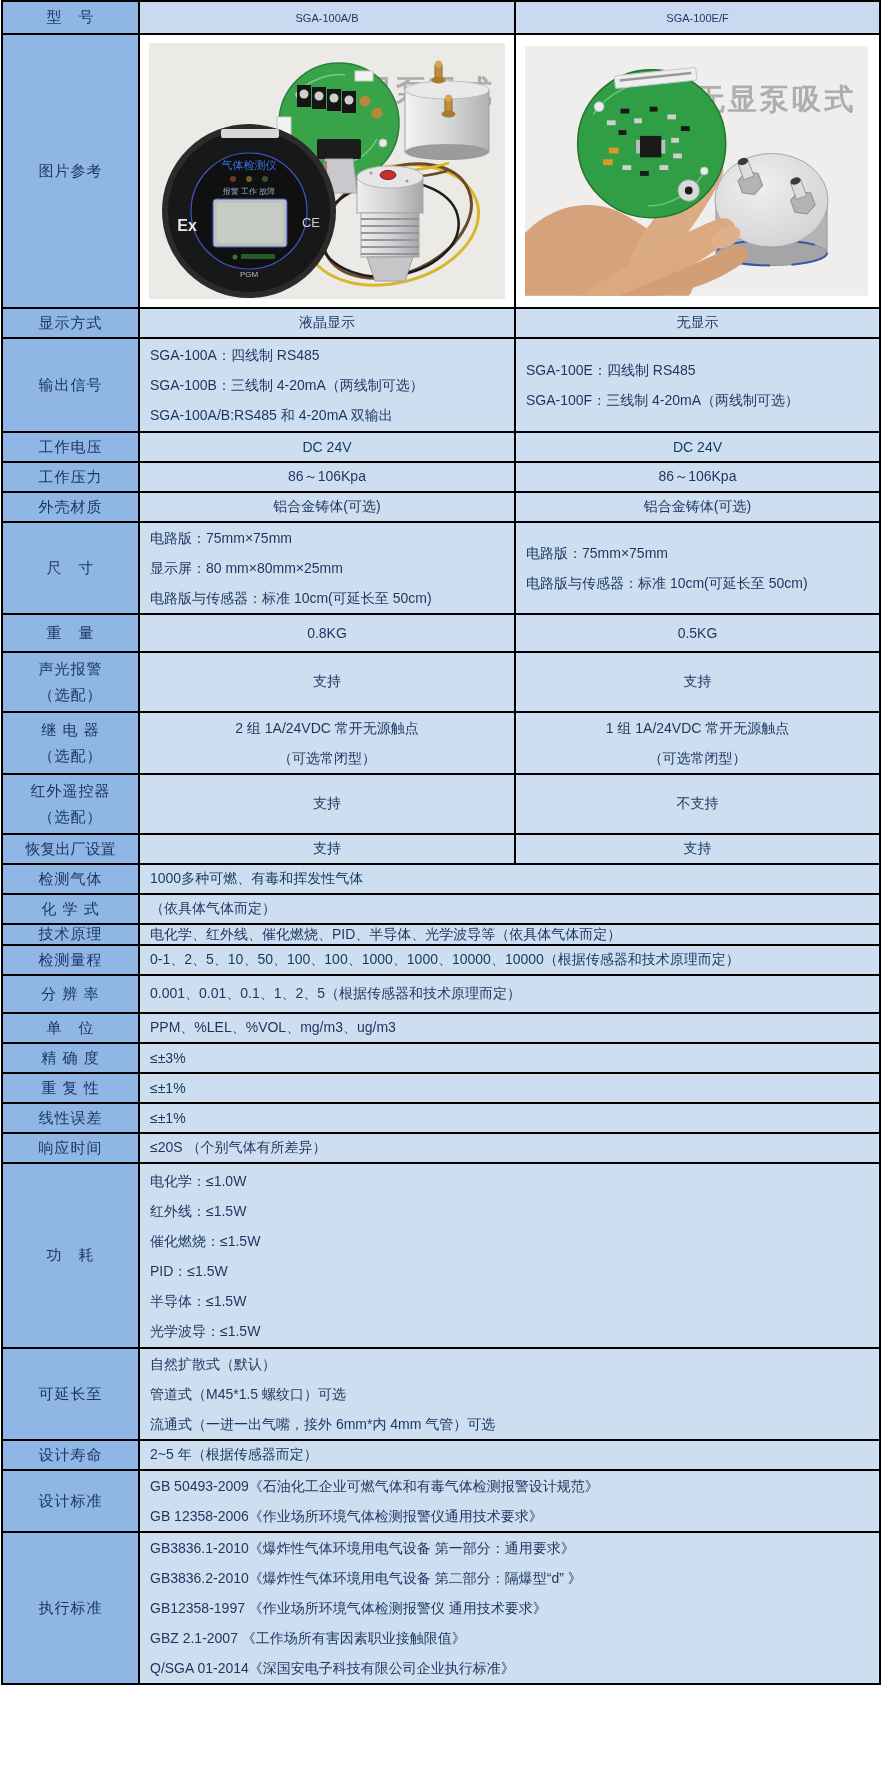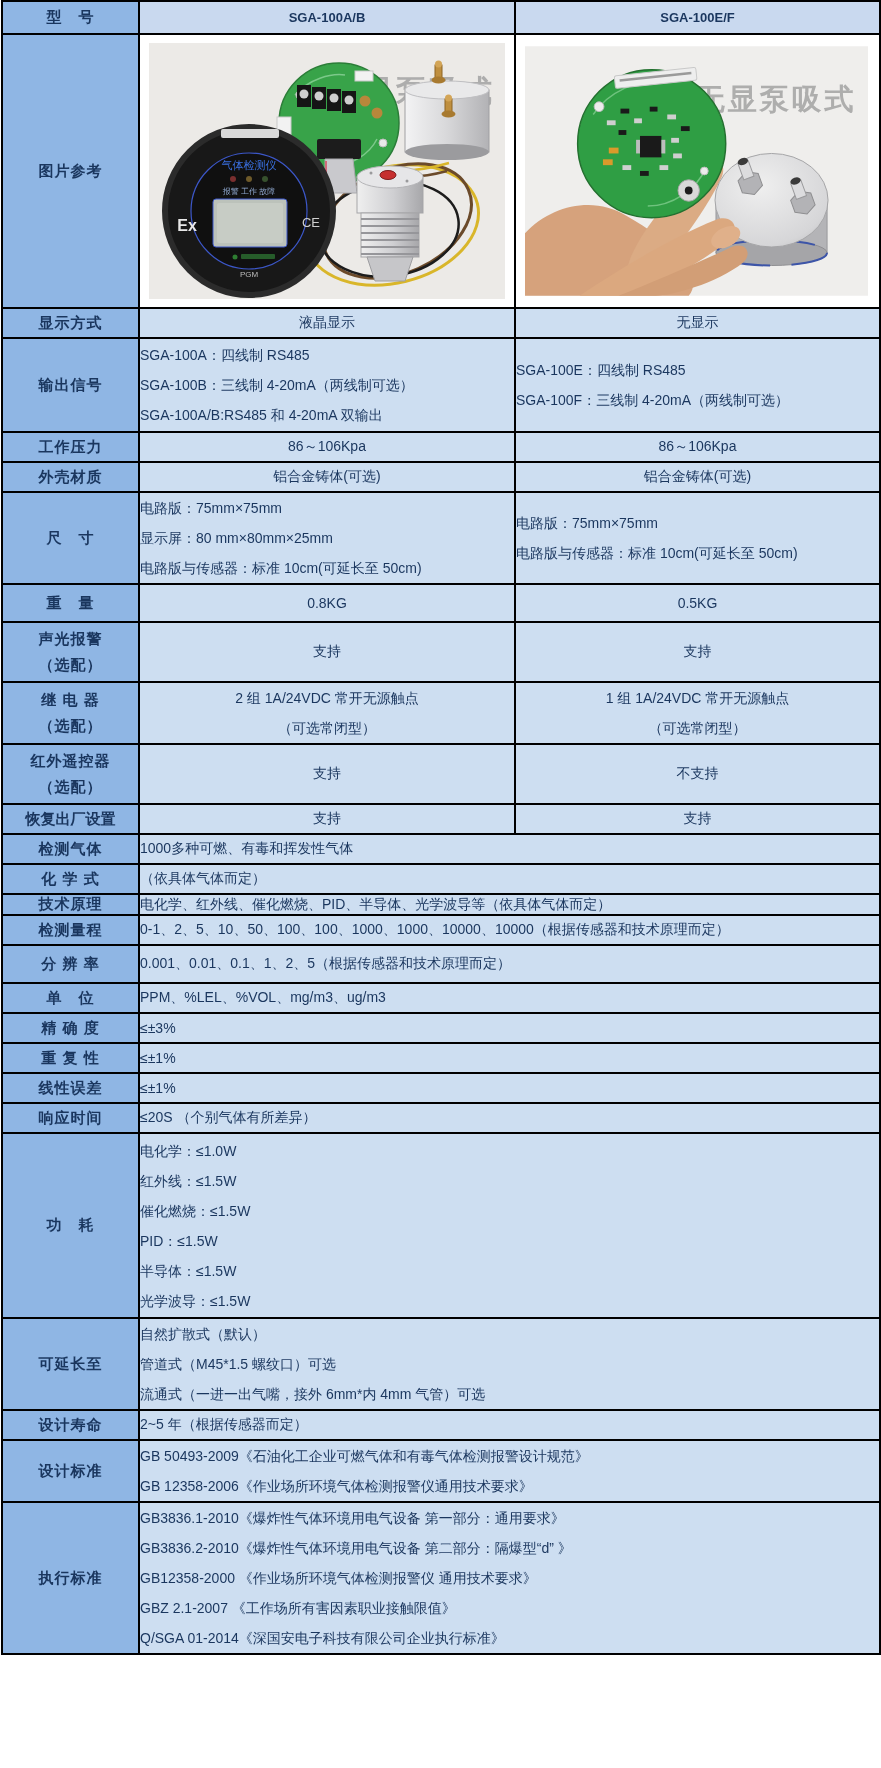--- a/index.html
+++ b/index.html
@@ -15,7 +15,7 @@
     border:2px solid #000000;color:#1A365E;font-size:14px;
     vertical-align:middle;text-align:center;padding:0;overflow:hidden;
   }
-  td.lbl{background:#8FB6E4;font-weight:bold;font-size:15px;letter-spacing:1px;}
+  td.lbl{background:#8FB6E4;font-weight:normal;font-size:15px;letter-spacing:1px;}
   td.hdr{background:#C9D9EF;font-weight:bold;font-size:13px;}
   td.val{background:#CDDEF1;}
   td.photo{background:#ffffff;padding:7px 9px;}

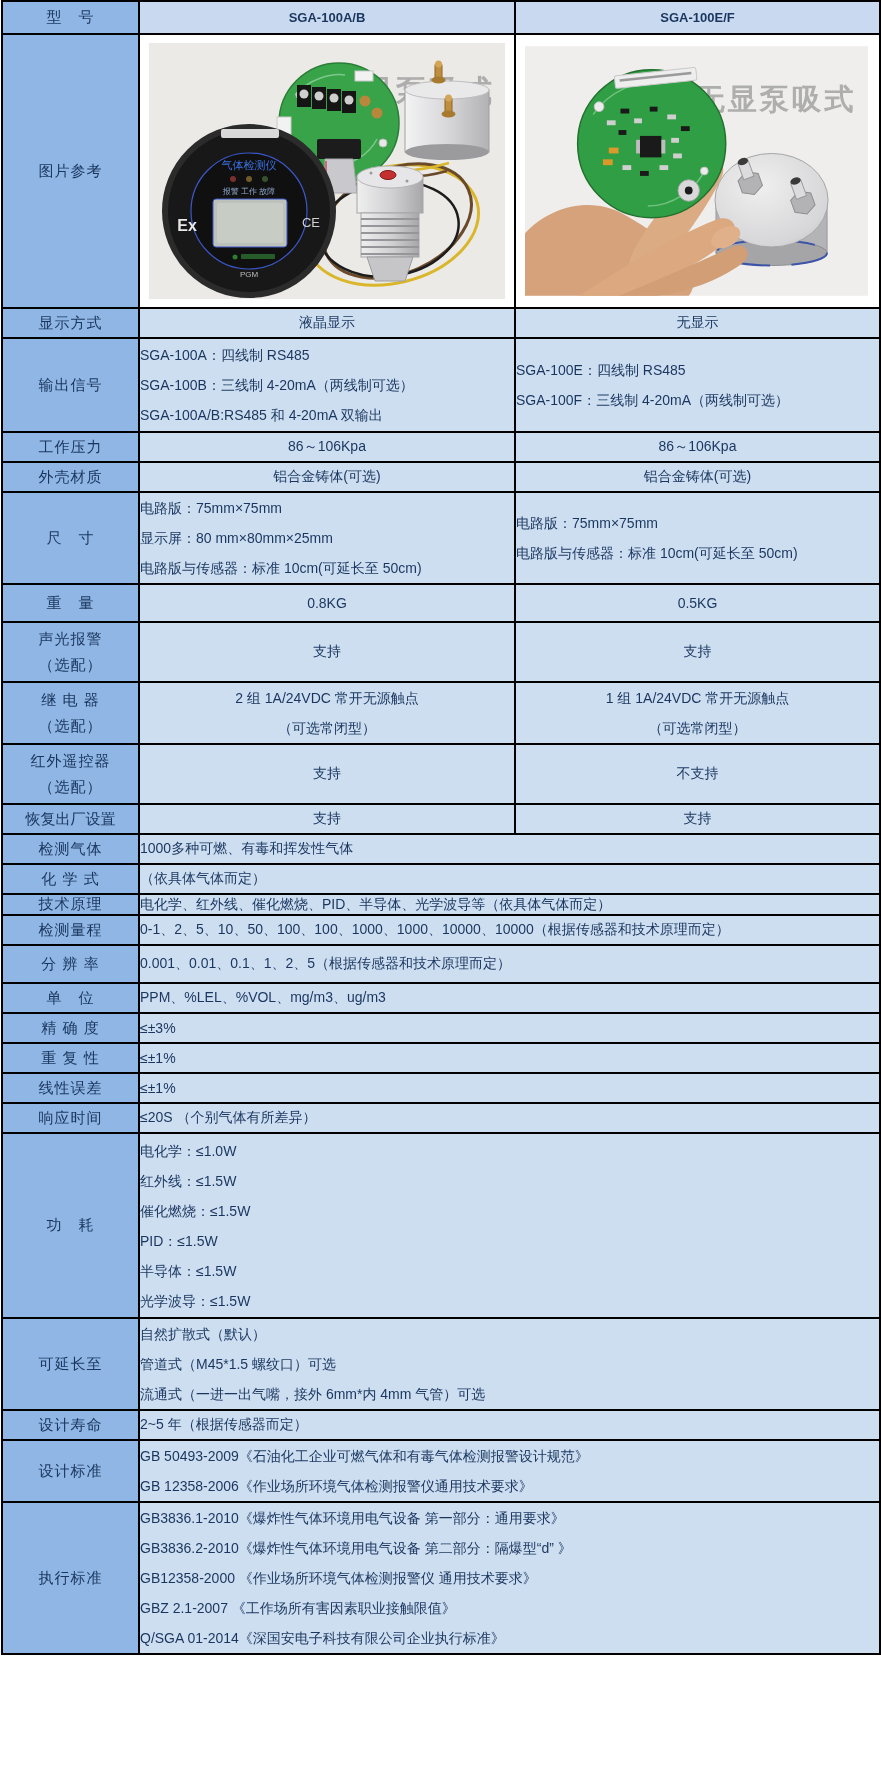--- a/index.html
+++ b/index.html
@@ -16,7 +16,7 @@
     vertical-align:middle;text-align:center;padding:0;overflow:hidden;
   }
   td.lbl{background:#8FB6E4;font-weight:normal;font-size:15px;letter-spacing:1px;}
-  td.hdr{background:#C9D9EF;font-weight:bold;font-size:13px;}
+  td.hdr{background:#C9D9EF;font-weight:normal;font-size:11px;}
   td.val{background:#CDDEF1;}
   td.photo{background:#ffffff;padding:7px 9px;}
   .leftal{text-align:left;padding-left:0;padding-right:6px;}

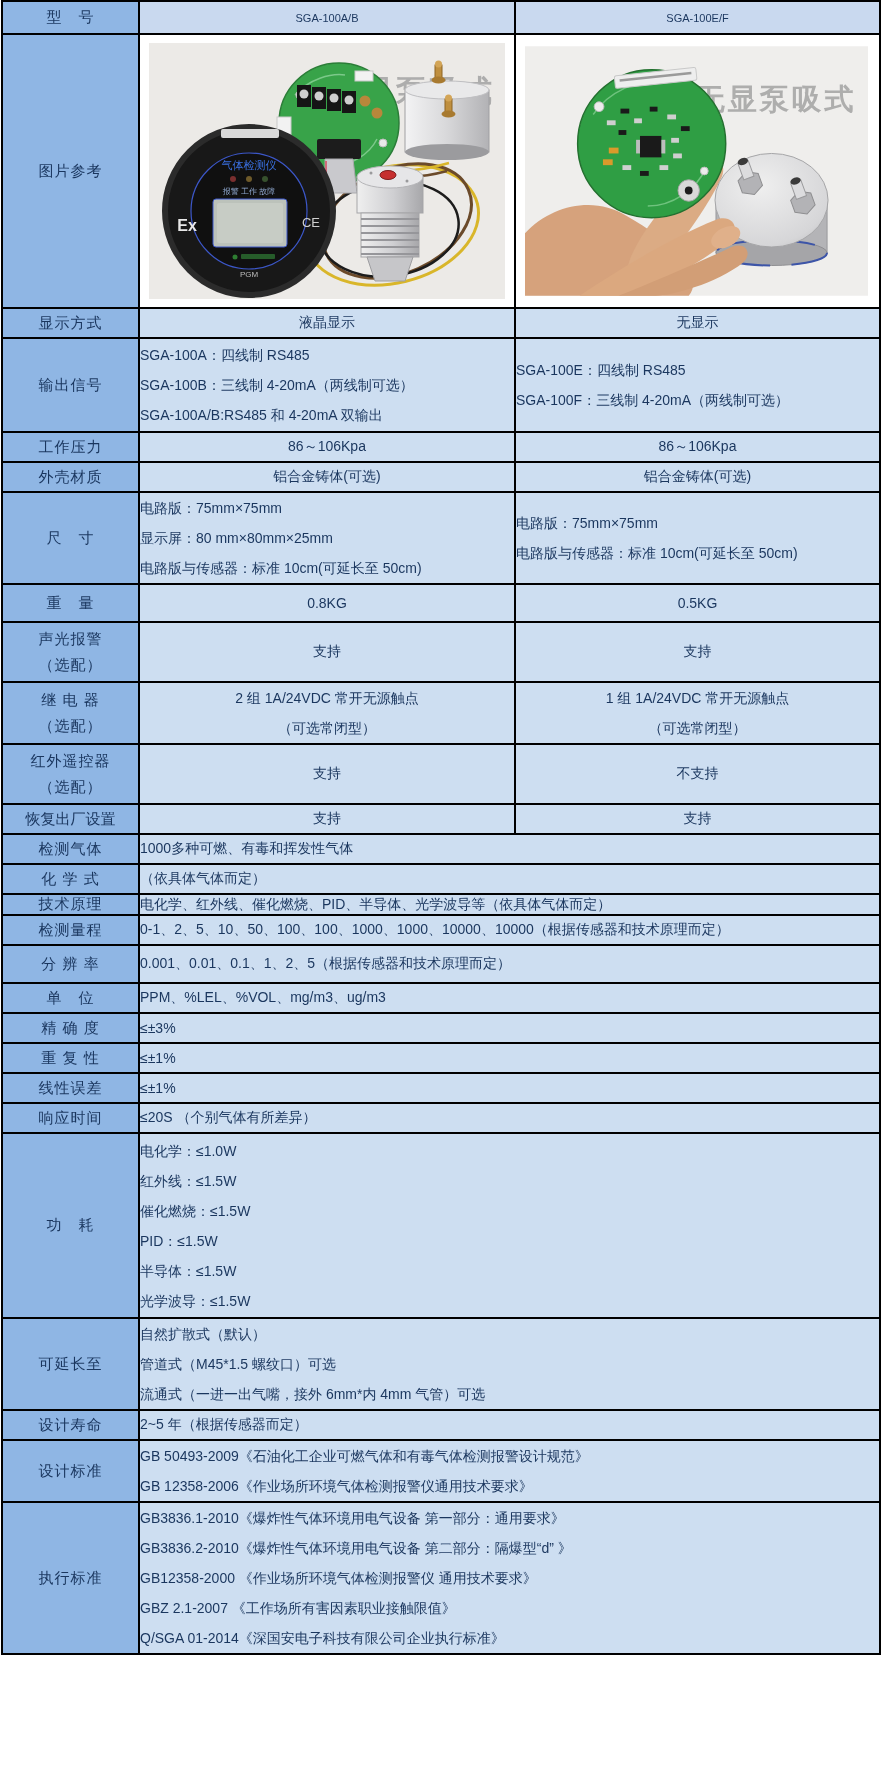--- a/index.html
+++ b/index.html
@@ -19,7 +19,7 @@
   td.hdr{background:#C9D9EF;font-weight:normal;font-size:11px;}
   td.val{background:#CDDEF1;}
   td.photo{background:#ffffff;padding:7px 9px;}
-  .leftal{text-align:left;padding-left:0;padding-right:6px;}
+  .leftal{text-align:left;padding-left:10px;padding-right:6px;}
   .ln{line-height:30px;white-space:nowrap;}
   .lbl .ln{line-height:26px;}
   svg{display:block;}

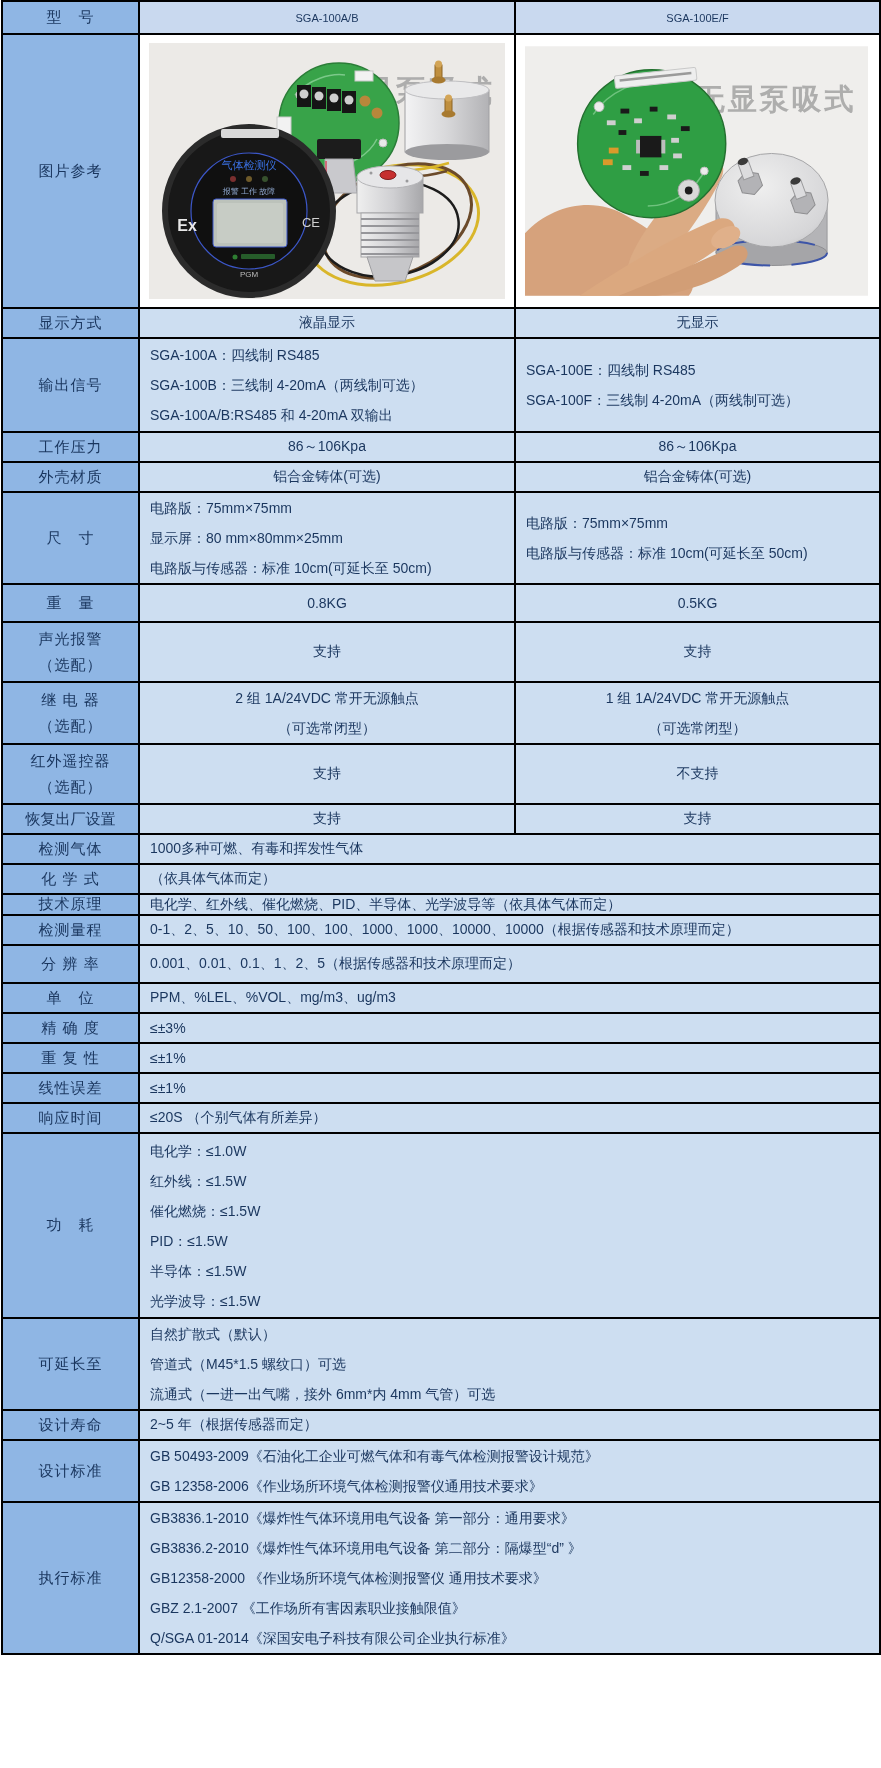--- a/index.html
+++ b/index.html
@@ -244,6 +244,11 @@
   </td>
 </tr>
 
+<tr style="height:30px">
+  <td class="lbl">工作电压</td>
+  <td class="val">DC 24V</td>
+  <td class="val">DC 24V</td>
+</tr>
 
 
 

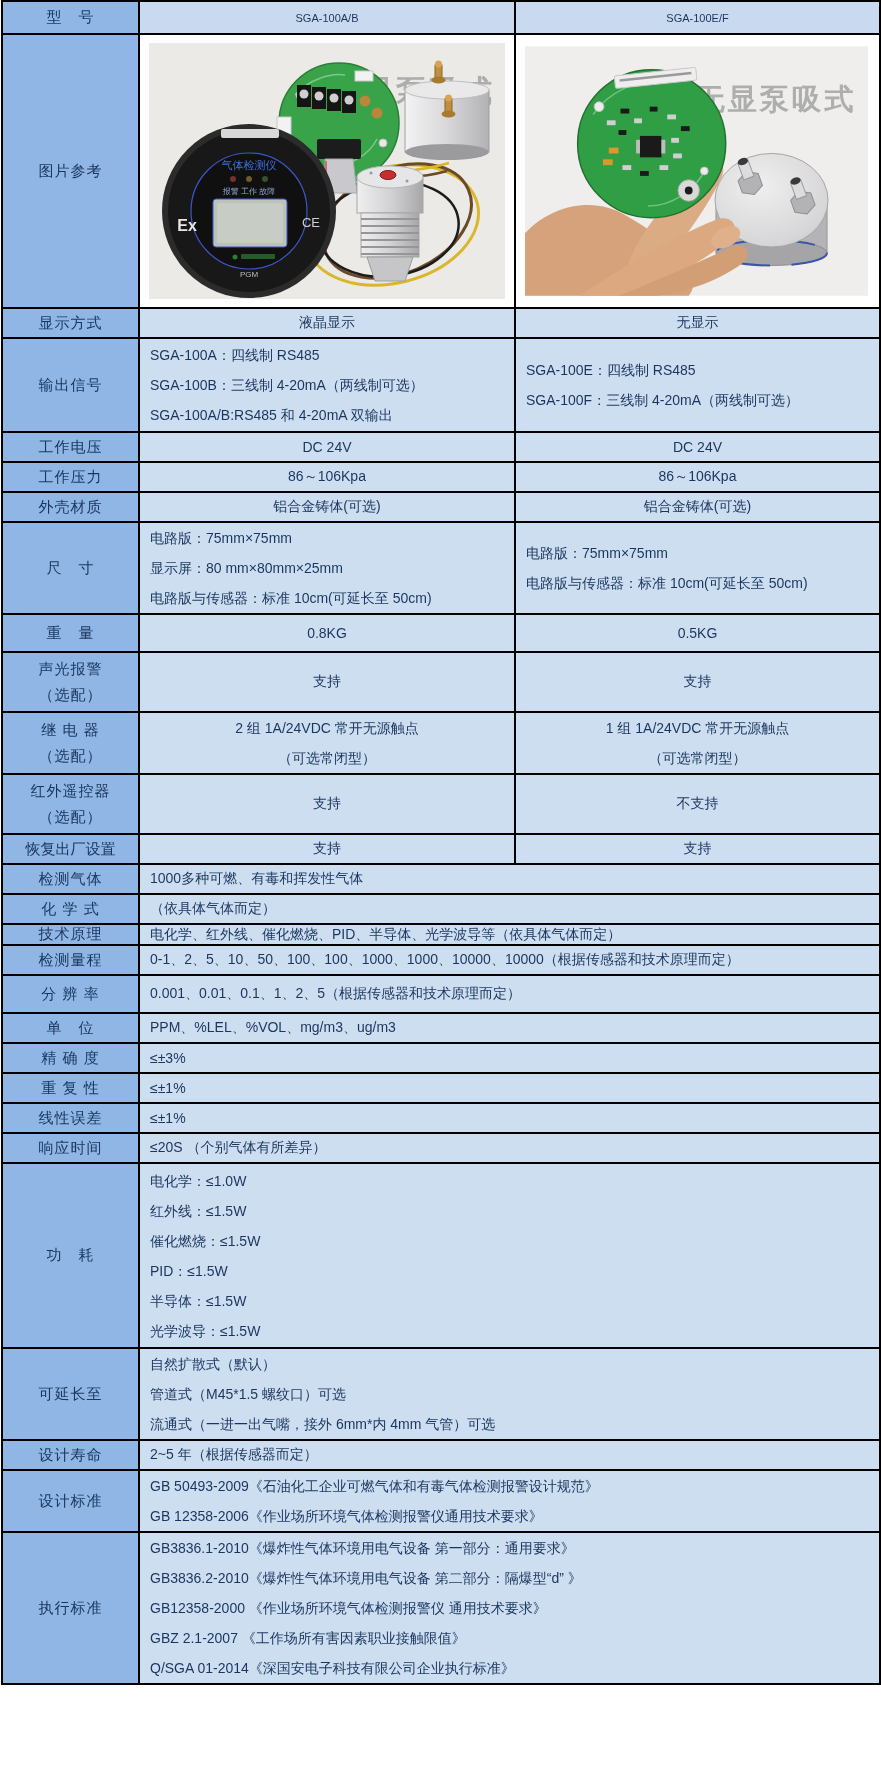--- a/index.html
+++ b/index.html
@@ -402,7 +402,7 @@
   <td class="val leftal" colspan="2">
     <div class="ln">GB3836.1-2010《爆炸性气体环境用电气设备 第一部分：通用要求》</div>
     <div class="ln">GB3836.2-2010《爆炸性气体环境用电气设备 第二部分：隔爆型“d” 》</div>
-    <div class="ln">GB12358-2000 《作业场所环境气体检测报警仪 通用技术要求》</div>
+    <div class="ln">GB12358-1997 《作业场所环境气体检测报警仪 通用技术要求》</div>
     <div class="ln">GBZ 2.1-2007 《工作场所有害因素职业接触限值》</div>
     <div class="ln">Q/SGA 01-2014《深国安电子科技有限公司企业执行标准》</div>
   </td>

